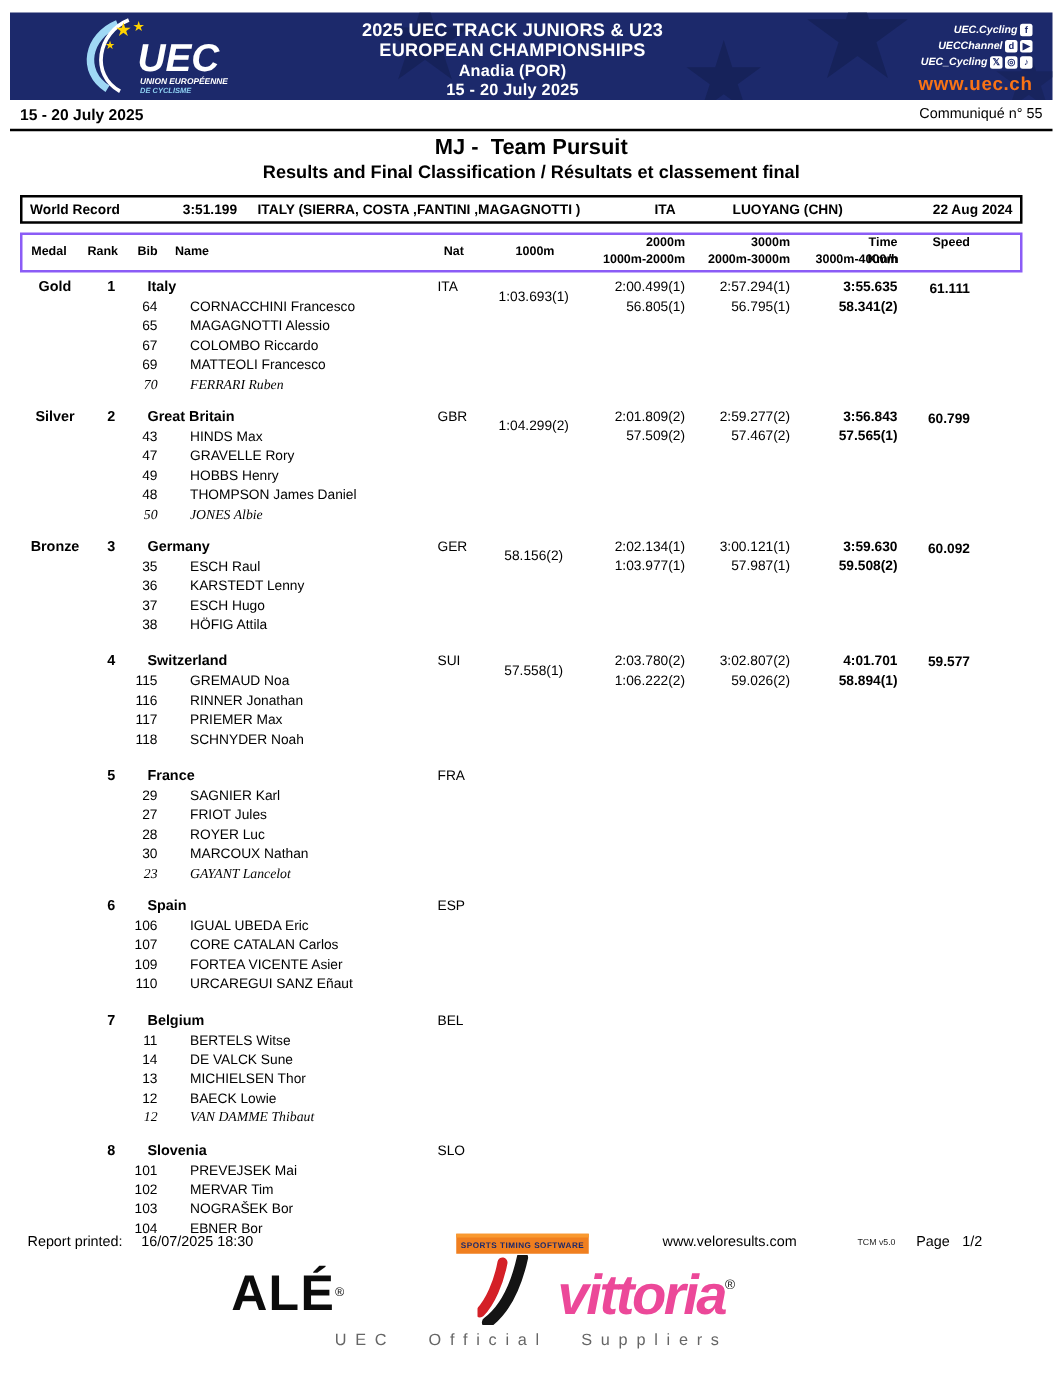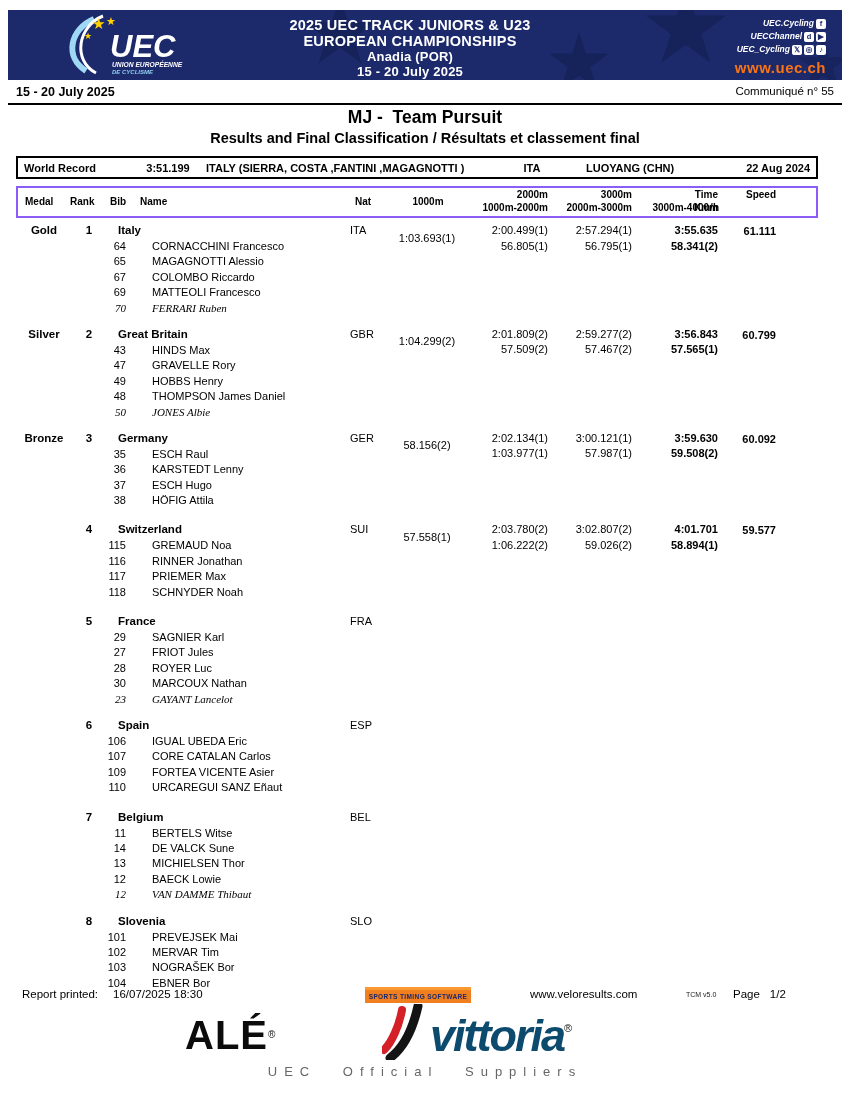--- a/index.html
+++ b/index.html
@@ -89,7 +89,7 @@
   .sponsor-ale { position:absolute; left:185px; top:1015px; font-size:40px; font-weight:bold; letter-spacing:1px; color:#0c0c0c; line-height:40px; }
   .sponsor-ale .reg { font-size:10px; vertical-align:top; font-weight:normal; }
   .sponsor-vittoria { position:absolute; left:382px; top:1002px; height:58px; display:flex; align-items:flex-end; }
-  .vit-text { font-size:45px; font-weight:bold; font-style:italic; letter-spacing:-2px; color:#0c4a6e; line-height:48px; }
+  .vit-text { font-size:45px; font-weight:bold; font-style:italic; letter-spacing:-2px; color:#ec4899; line-height:48px;margin-left:16px; }
   .sponsor-vittoria .reg { font-size:11px; color:#141414; margin-bottom:26px; }
   .suppliers { position:absolute; left:0; top:1064px; width:100%; text-align:center; font-size:13px; color:#666; letter-spacing:7px; word-spacing:16px; }
 </style>

